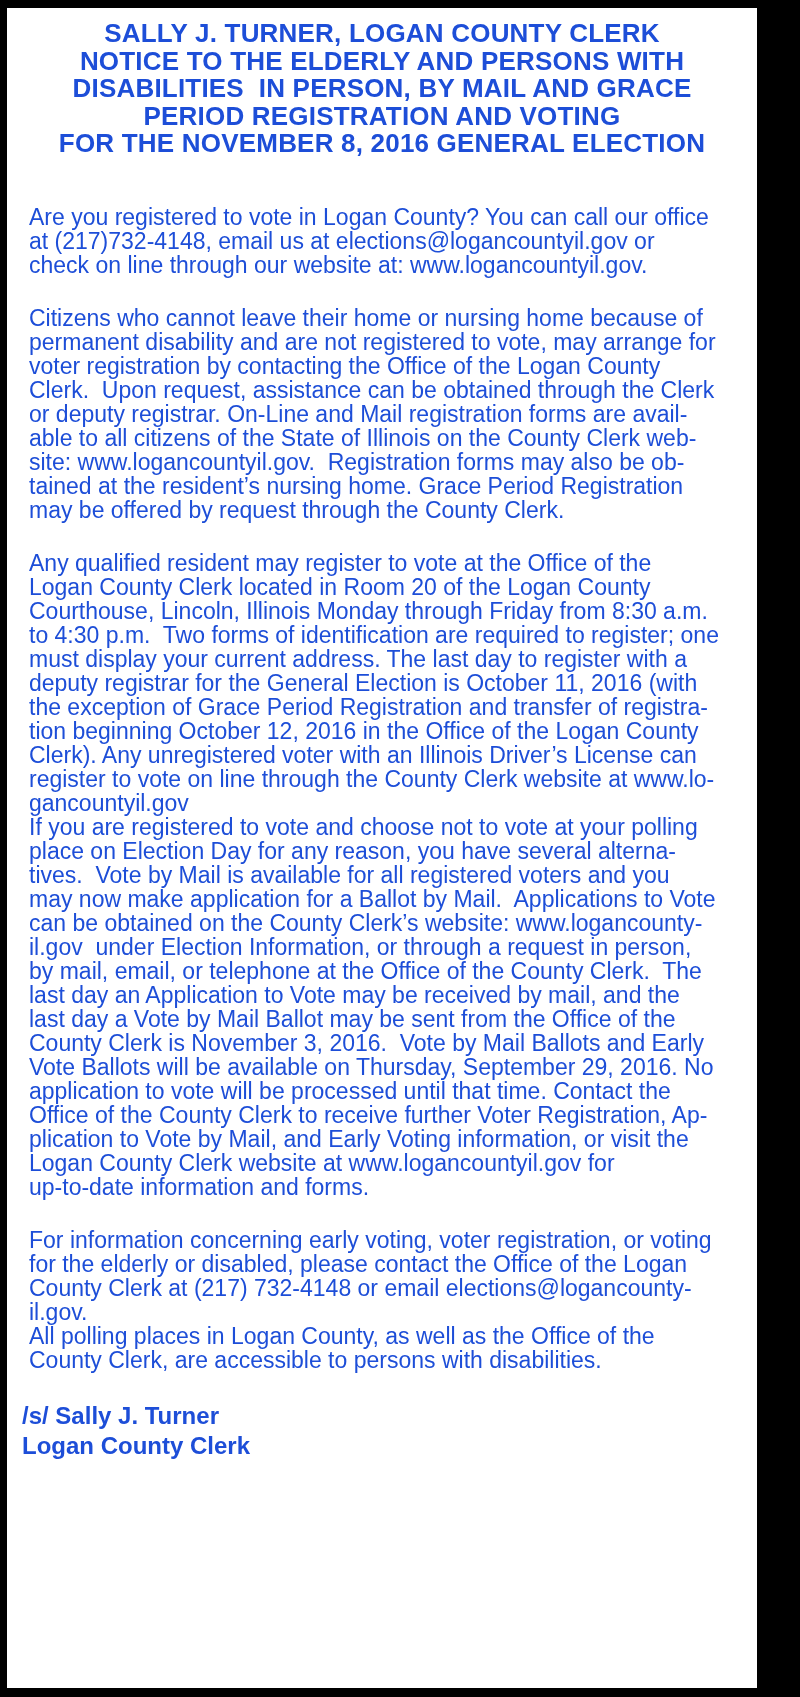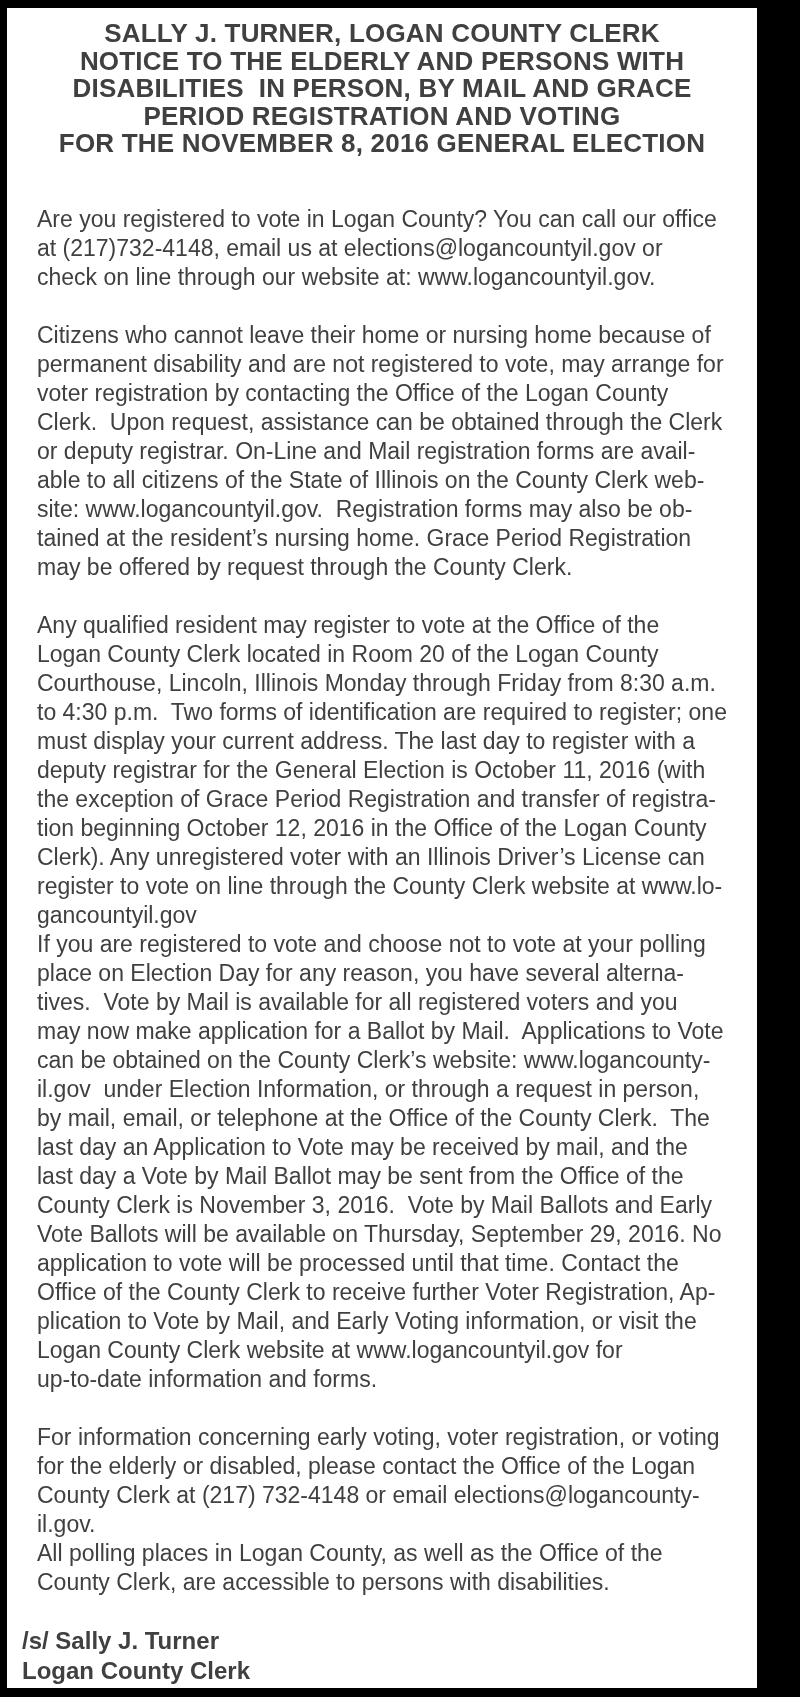--- a/index.html
+++ b/index.html
@@ -18,7 +18,7 @@
     border-width: 8px 7px 9px 7px;
     overflow: hidden;
     font-family: "Liberation Sans", sans-serif;
-    color: #404040;
+    color: #1d4ed8;
   }
   .title {
     margin: 12px 0 0 0;

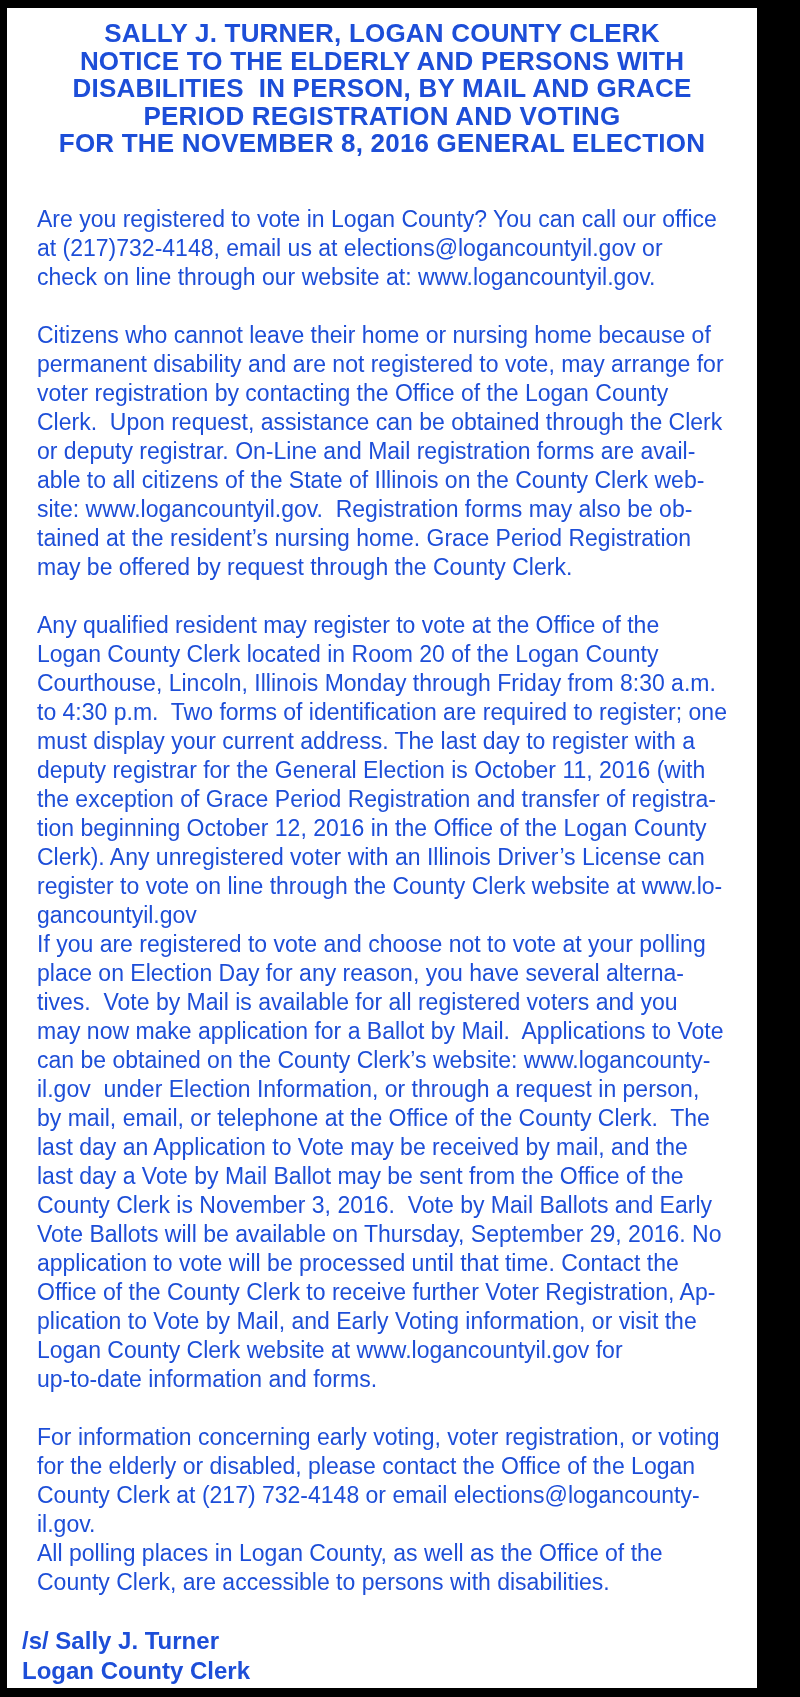--- a/index.html
+++ b/index.html
@@ -33,9 +33,9 @@
     padding: 47px 4px 0 14px;
   }
   .para {
-    margin: 0 0 29px 16px;
+    margin: 0 0 29px 8px;
     font-size: 23px;
-    line-height: 29px;
+    line-height: 24px;
     white-space: pre;
   }
   .signature {

